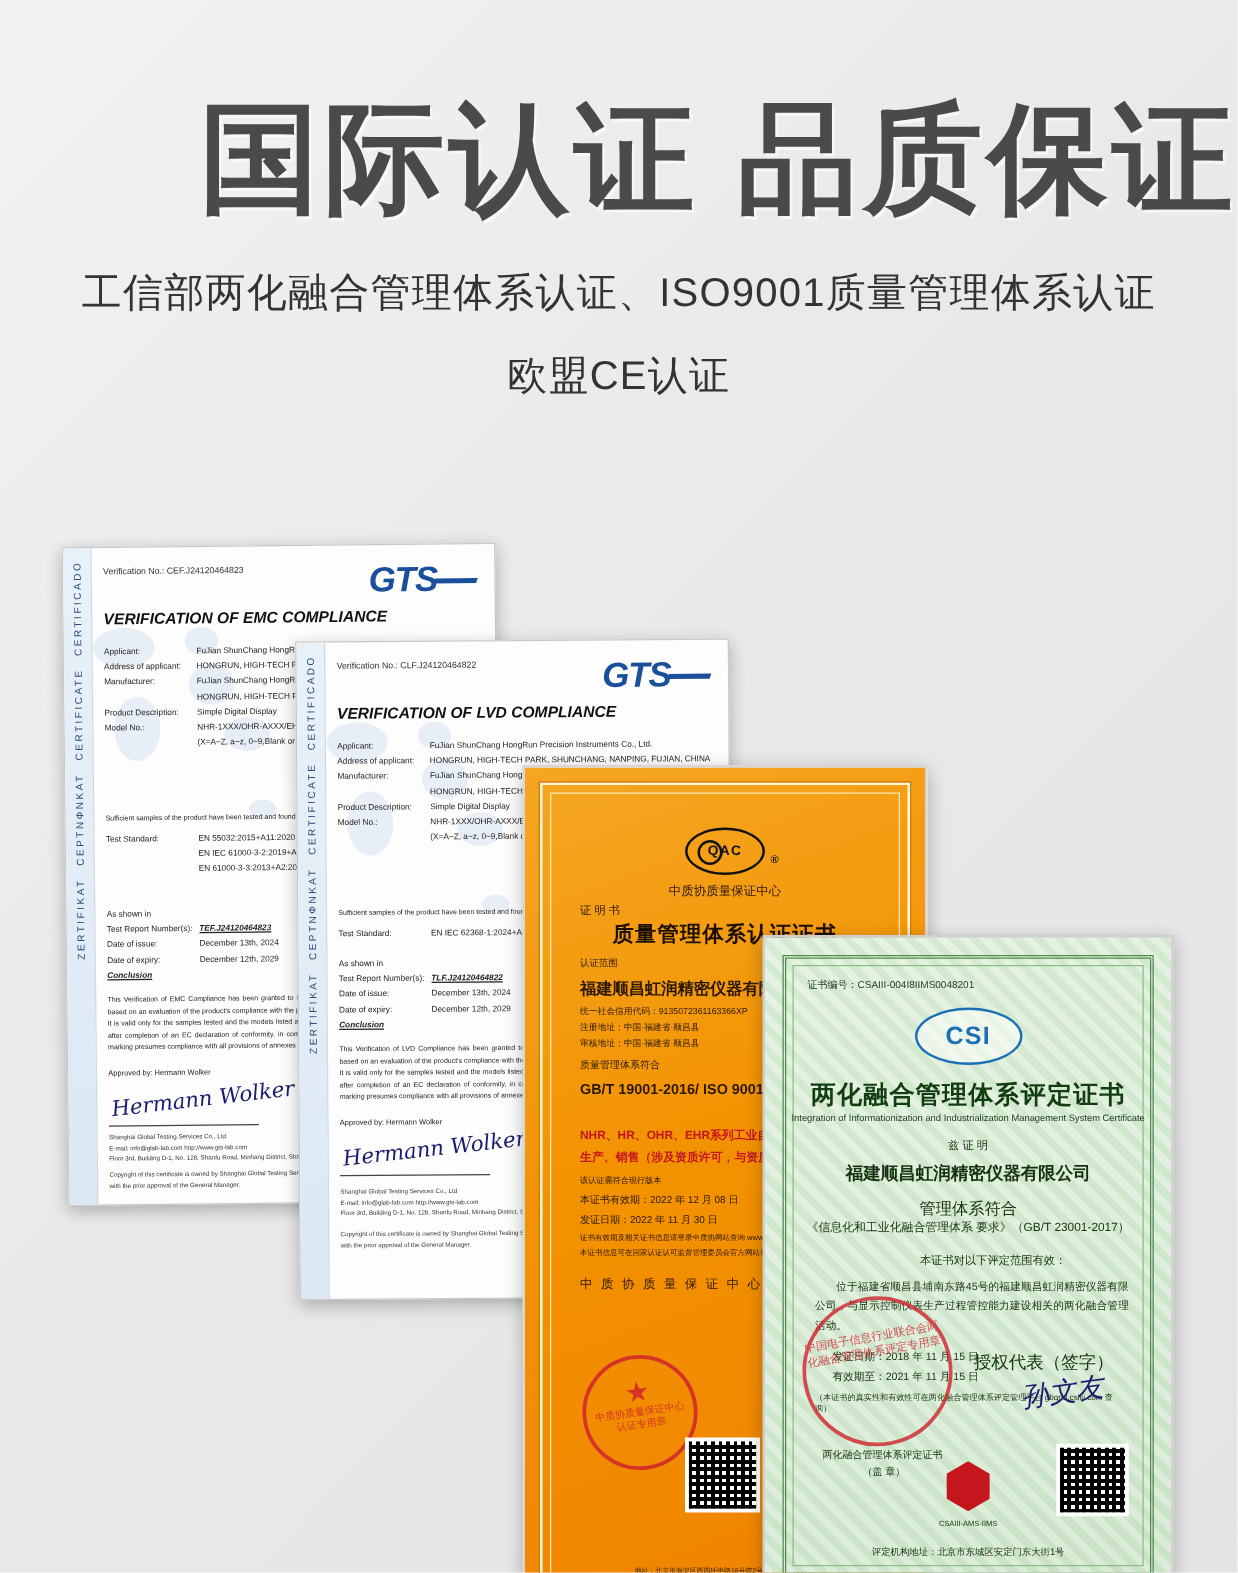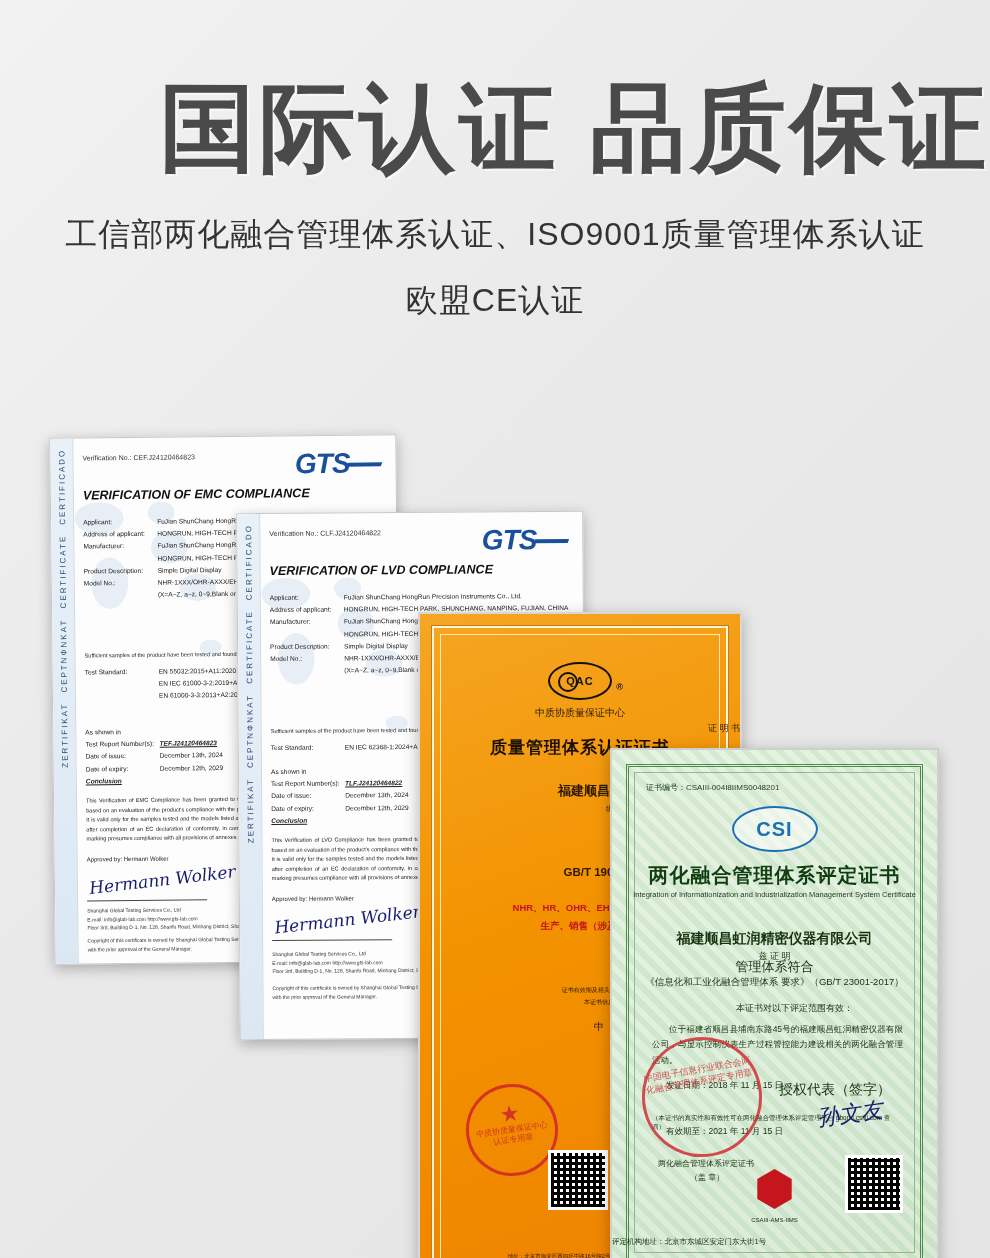--- a/index.html
+++ b/index.html
@@ -273,8 +273,9 @@
   .qac-cn {
     position: absolute;
     left: 0; right: 0;
-    text-align: right;
+    text-align: left;
     color: #2b1800;
+    padding-left: 44px;
   }
   .qac-red {
     color: #c4161c;

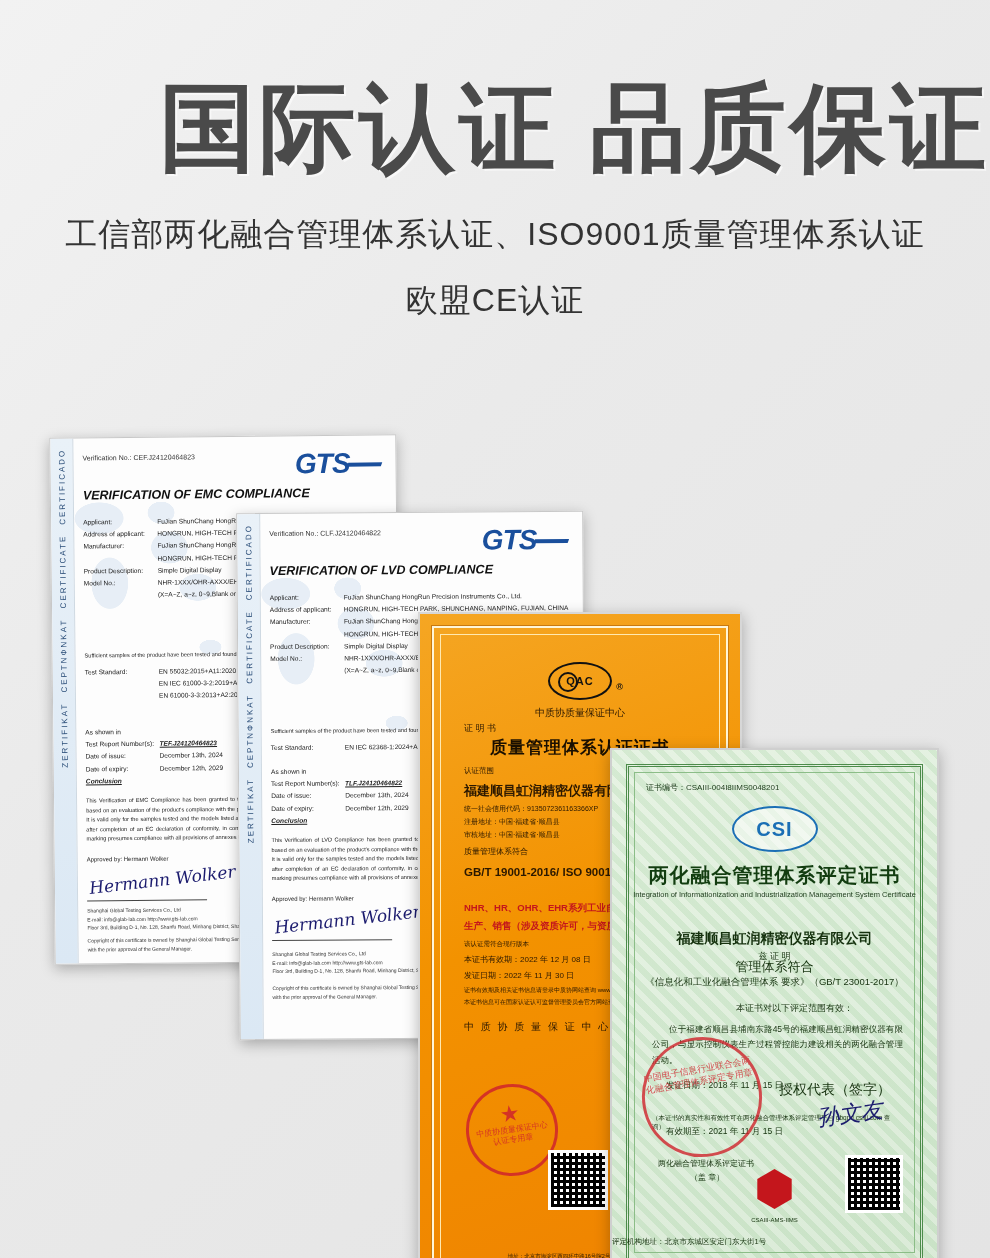--- a/index.html
+++ b/index.html
@@ -705,7 +705,7 @@
       <div class="csi-title">两化融合管理体系评定证书</div>
       <div class="csi-sub">Integration of Informationization and Industrialization Management System Certificate</div>
 
-      <div class="csi-line" style="top:160px; font-size:9px;margin-top:40px;">兹 证 明</div>
+      <div class="csi-line" style="top:160px; font-size:9px;">兹 证 明</div>
       <div class="csi-line" style="top:180px; font-size:14px; font-weight:bold;">福建顺昌虹润精密仪器有限公司</div>
       <div class="csi-line" style="top:208px; font-size:13px;">管理体系符合</div>
       <div class="csi-line" style="top:226px; font-size:9.5px;">《信息化和工业化融合管理体系 要求》（GB/T 23001-2017）</div>

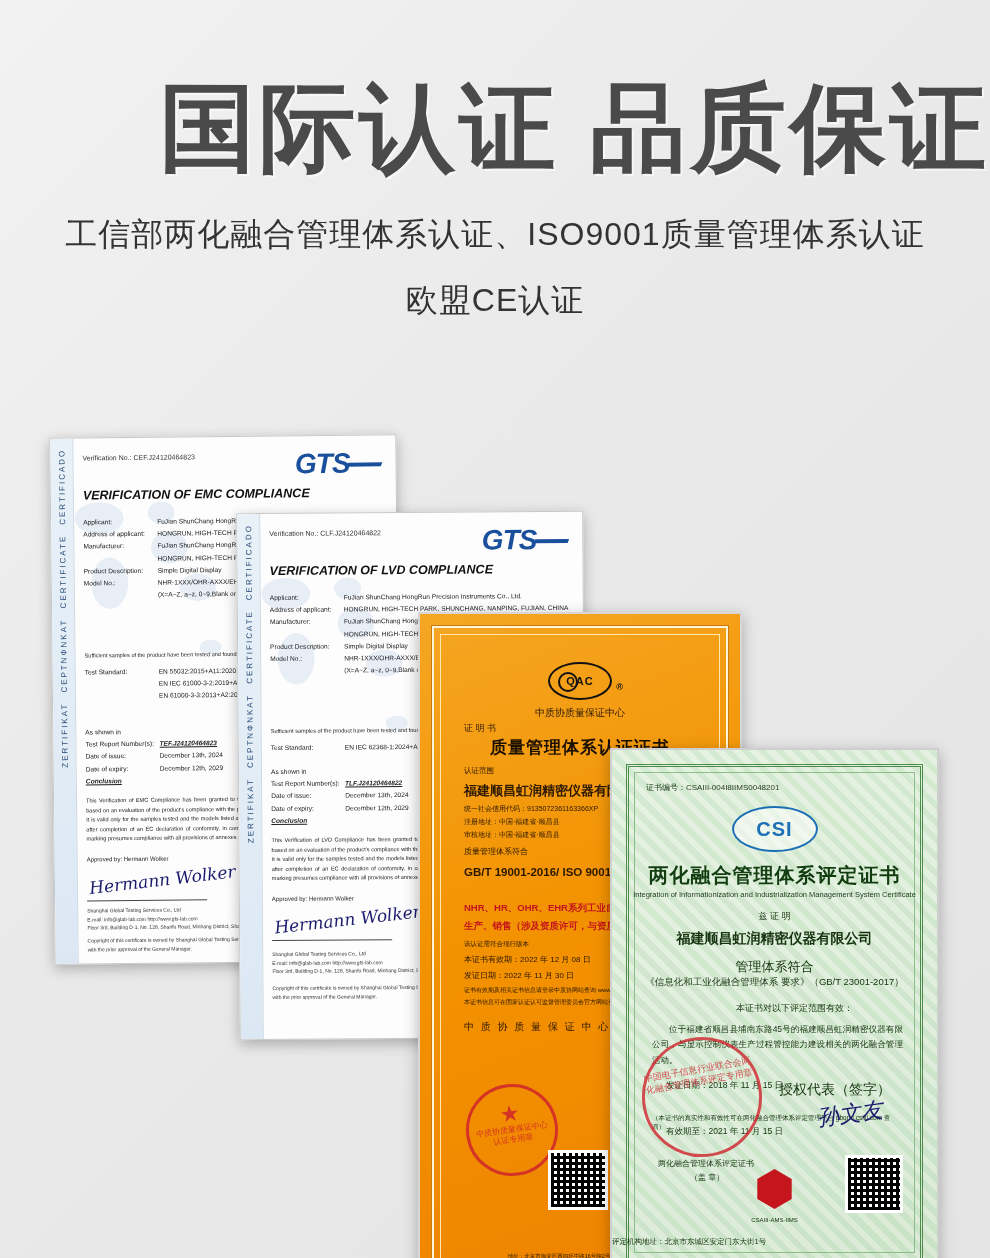--- a/index.html
+++ b/index.html
@@ -714,7 +714,7 @@
       <div class="csi-body" style="top:272px;">位于福建省顺昌县埔南东路45号的福建顺昌虹润精密仪器有限公司，与显示控制仪表生产过程管控能力建设相关的两化融合管理活动。</div>
 
       <div style="position:absolute; left:54px; top:330px; font-size:8.5px; color:#16320f;">发证日期：2018 年 11 月 15 日</div>
-      <div style="position:absolute; left:54px; top:346px; font-size:8.5px; color:#16320f;margin-top:30px;">有效期至：2021 年 11 月 15 日</div>
+      <div style="position:absolute; left:54px; top:346px; font-size:8.5px; color:#16320f;">有效期至：2021 年 11 月 15 日</div>
       <div style="position:absolute; left:40px; right:34px; top:364px; font-size:6.5px; color:#16320f;">（本证书的真实性和有效性可在两化融合管理体系评定管理平台 gbqpd.csiiii.com 查询）</div>
 
       <div class="csi-stamp">

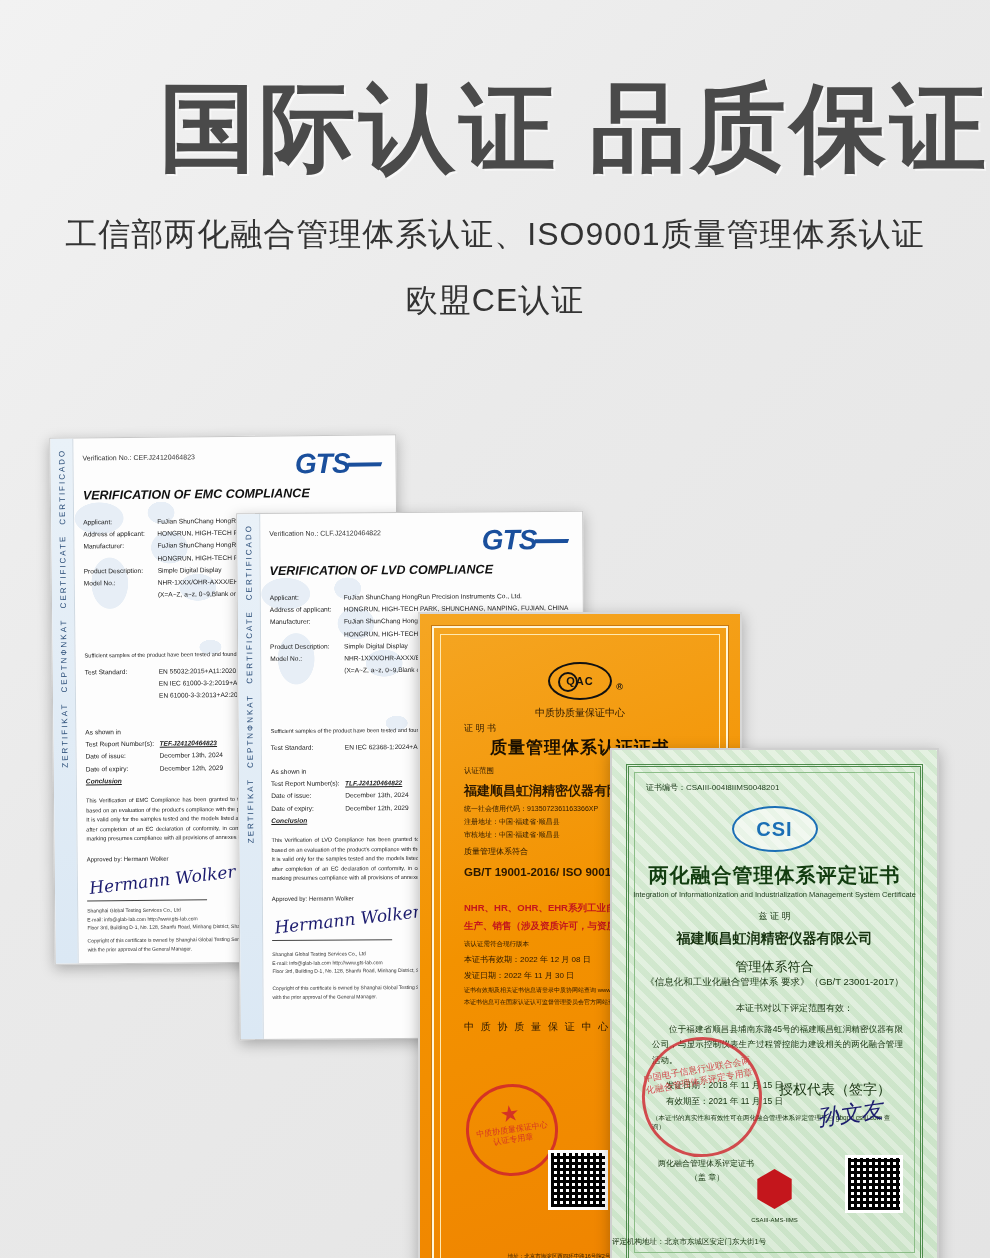--- a/index.html
+++ b/index.html
@@ -450,7 +450,7 @@
     position: absolute;
     left: 0; right: 0;
     bottom: 28px;
-    text-align: left;
+    text-align: center;
     font-size: 7.5px;
     color: #16320f;
   }

